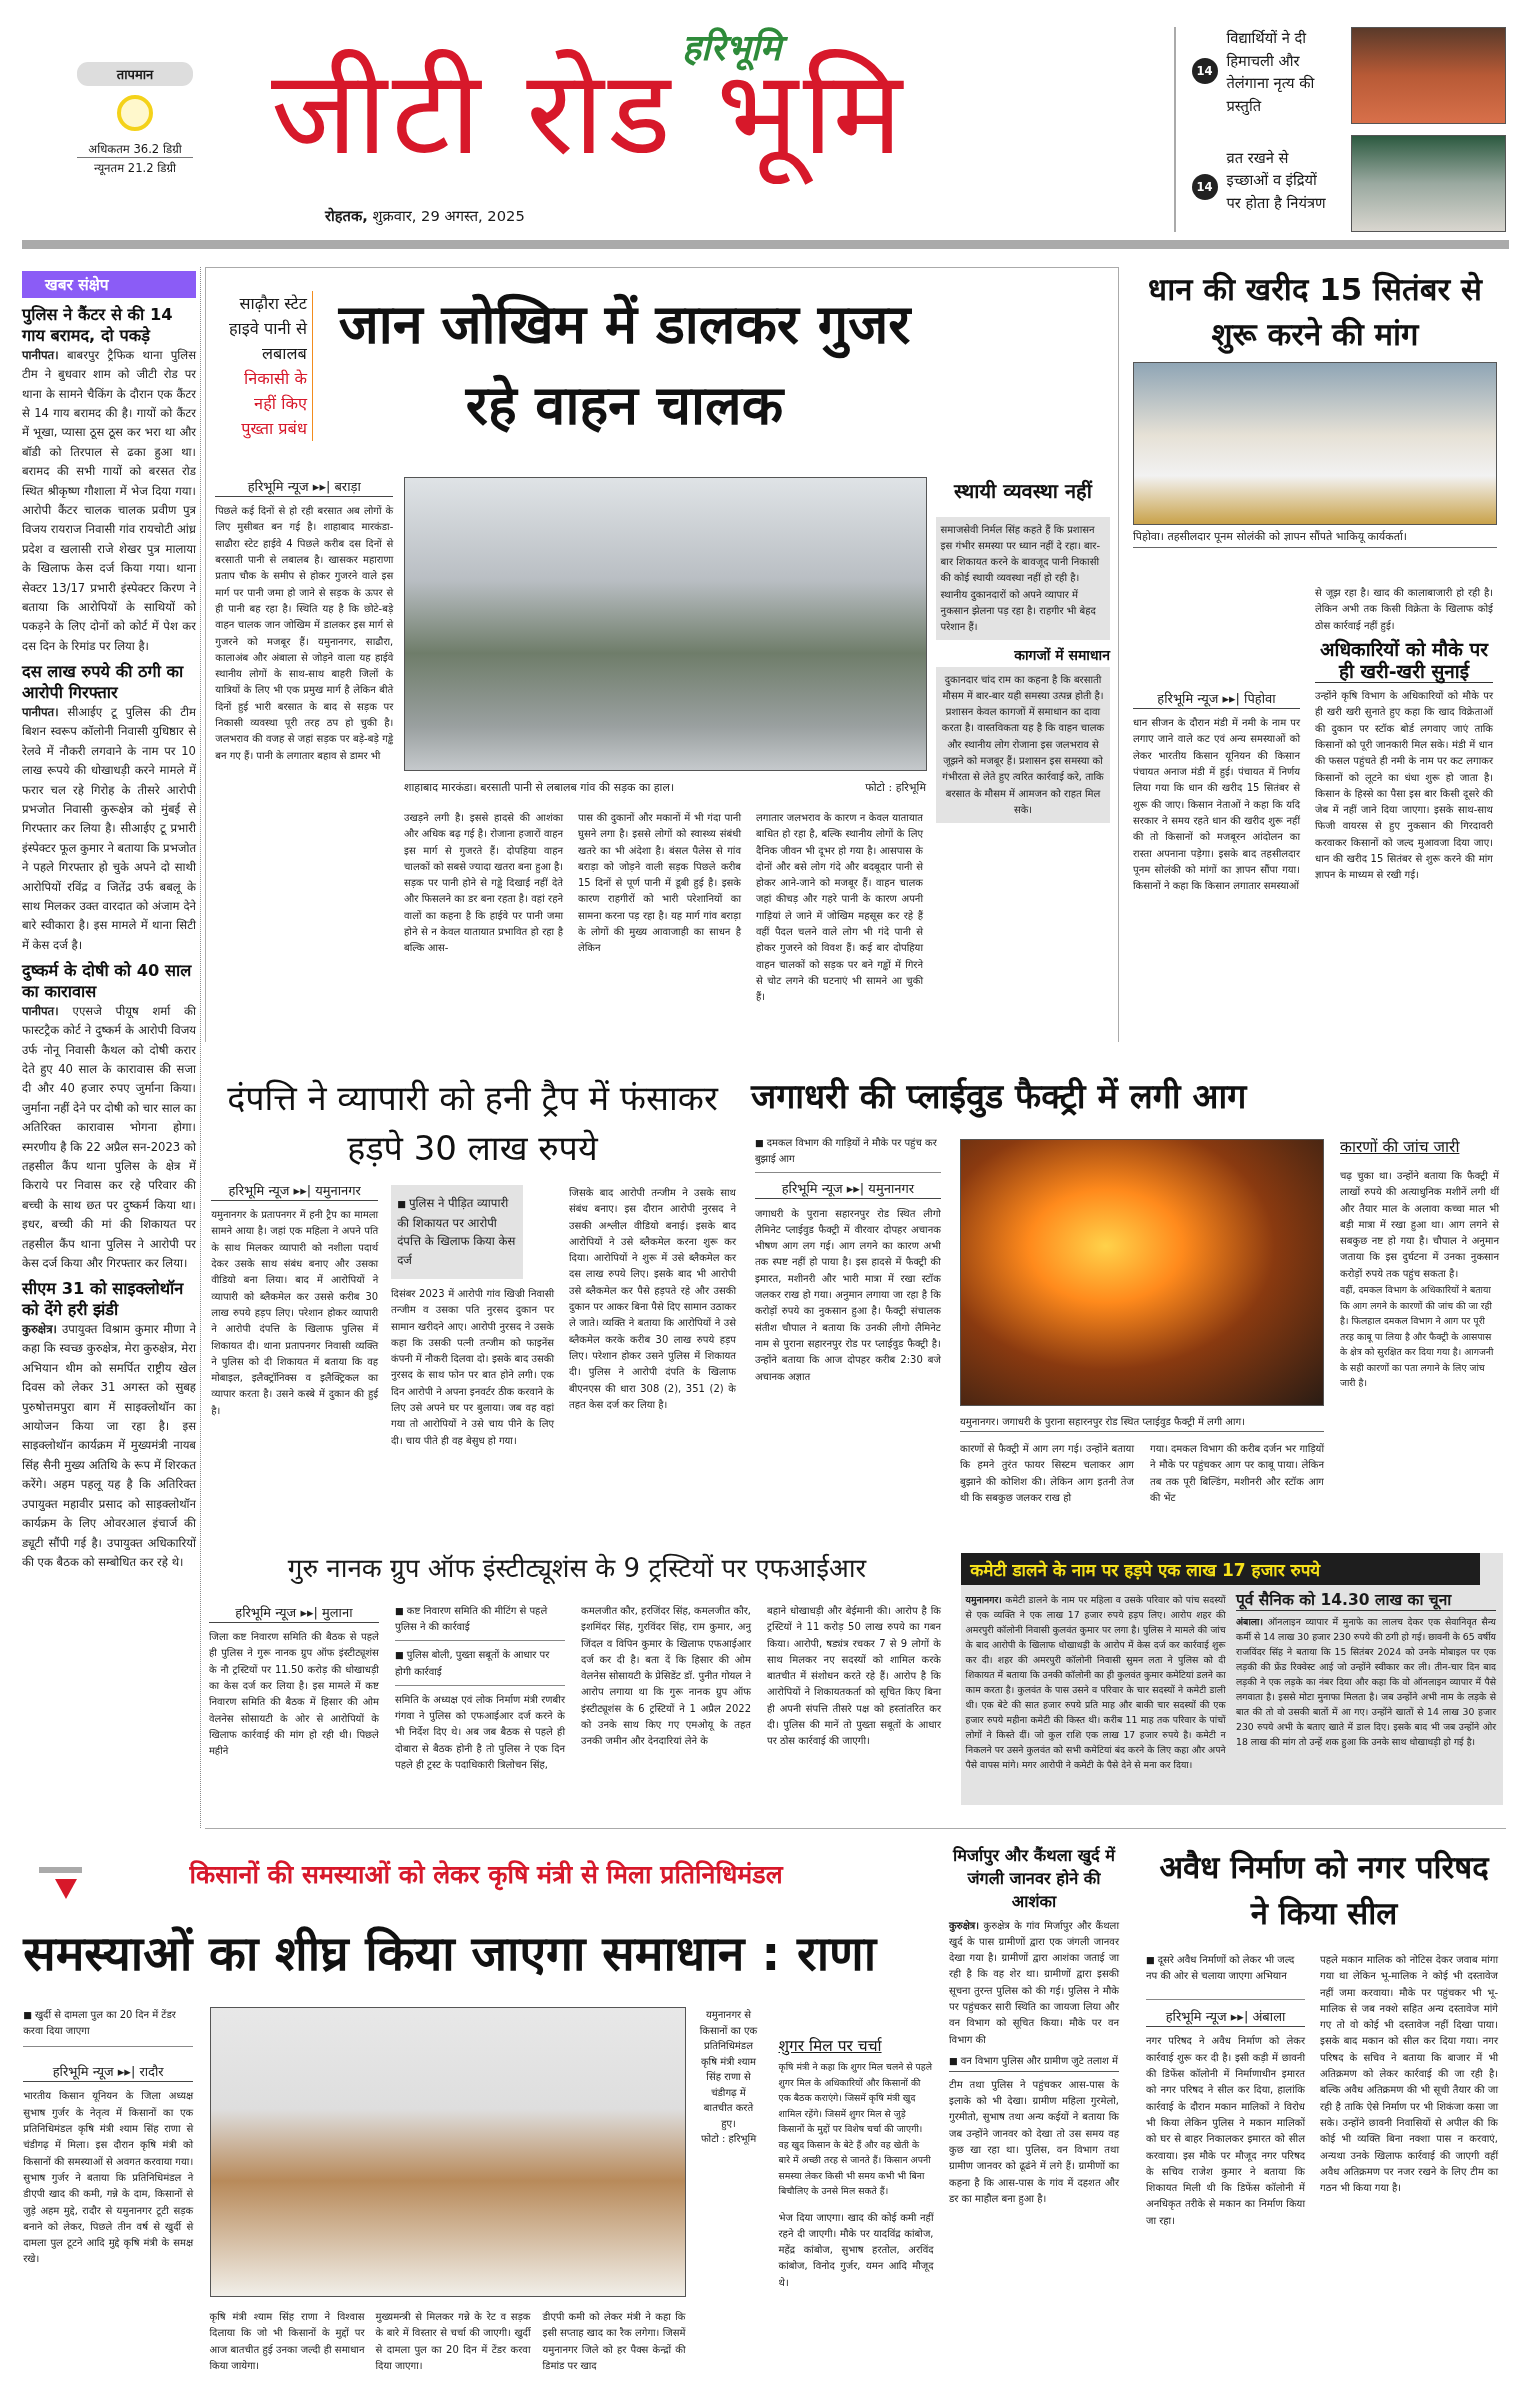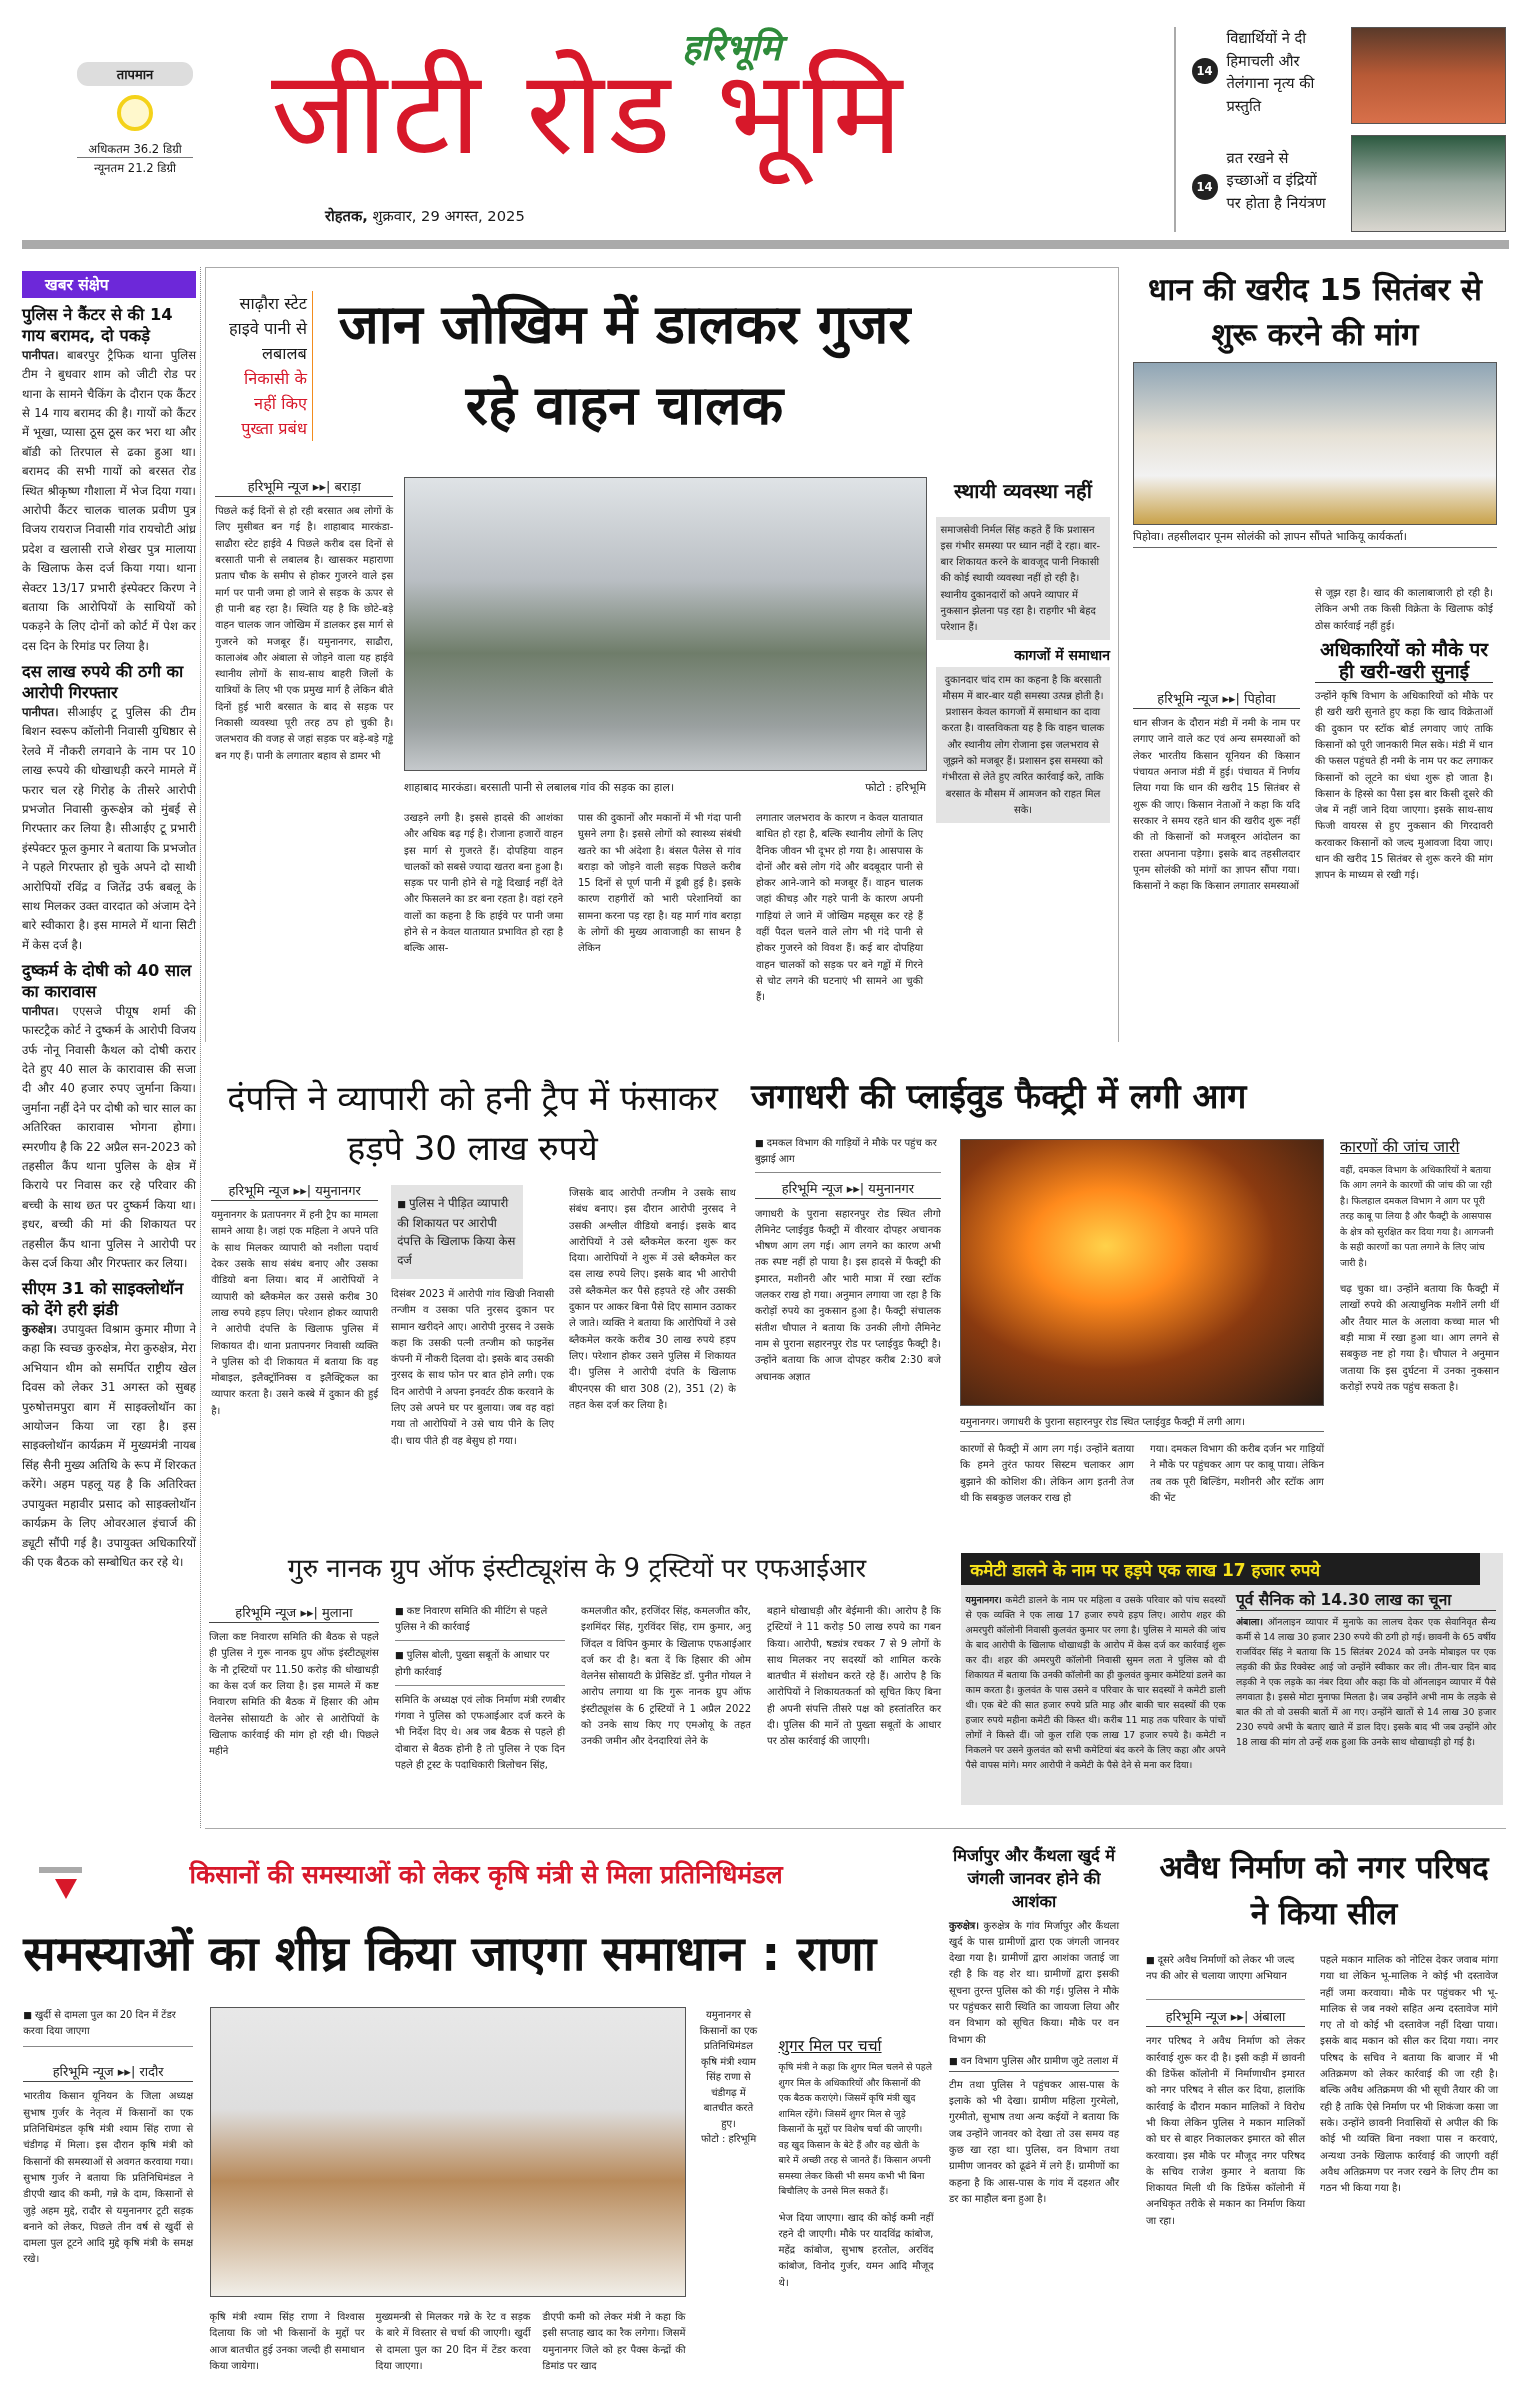--- a/index.html
+++ b/index.html
@@ -48,7 +48,7 @@
 <div class="abs" style="left:22px;top:240px;width:1487px;height:9.3px;background:#aaa"></div>
 
 <div class="abs" style="left:22px;top:271px;width:174px">
-  <div style="background:#6d28d9;color:#fff;font-weight:bold;font-size:15.5px;padding:2.3px 23px;margin-bottom:6.2px">खबर संक्षेप</div>
+  <div style="background:#8b5cf6;color:#fff;font-weight:bold;font-size:15.5px;padding:2.3px 23px;margin-bottom:6.2px">खबर संक्षेप</div>
   <div>
     <div class="hd" style="font-size:16.3px;line-height:21px">पुलिस ने कैंटर से की 14 गाय बरामद, दो पकड़े</div>
     <div class="txt"><b>पानीपत।</b> <span>बाबरपुर ट्रैफिक थाना पुलिस टीम ने बुधवार शाम को जीटी रोड पर थाना के सामने चैकिंग के दौरान एक कैंटर से 14 गाय बरामद की है। गायों को कैंटर में भूखा, प्यासा ठूस ठूस कर भरा था और बॉडी को तिरपाल से ढका हुआ था। बरामद की सभी गायों को बरसत रोड स्थित श्रीकृष्ण गौशाला में भेज दिया गया। आरोपी कैंटर चालक चालक प्रवीण पुत्र विजय रायराज निवासी गांव रायचोटी आंध्र प्रदेश व खलासी राजे शेखर पुत्र मालाया के खिलाफ केस दर्ज किया गया। थाना सेक्टर 13/17 प्रभारी इंस्पेक्टर किरण ने बताया कि आरोपियों के साथियों को पकड़ने के लिए दोनों को कोर्ट में पेश कर दस दिन के रिमांड पर लिया है।</span></div>

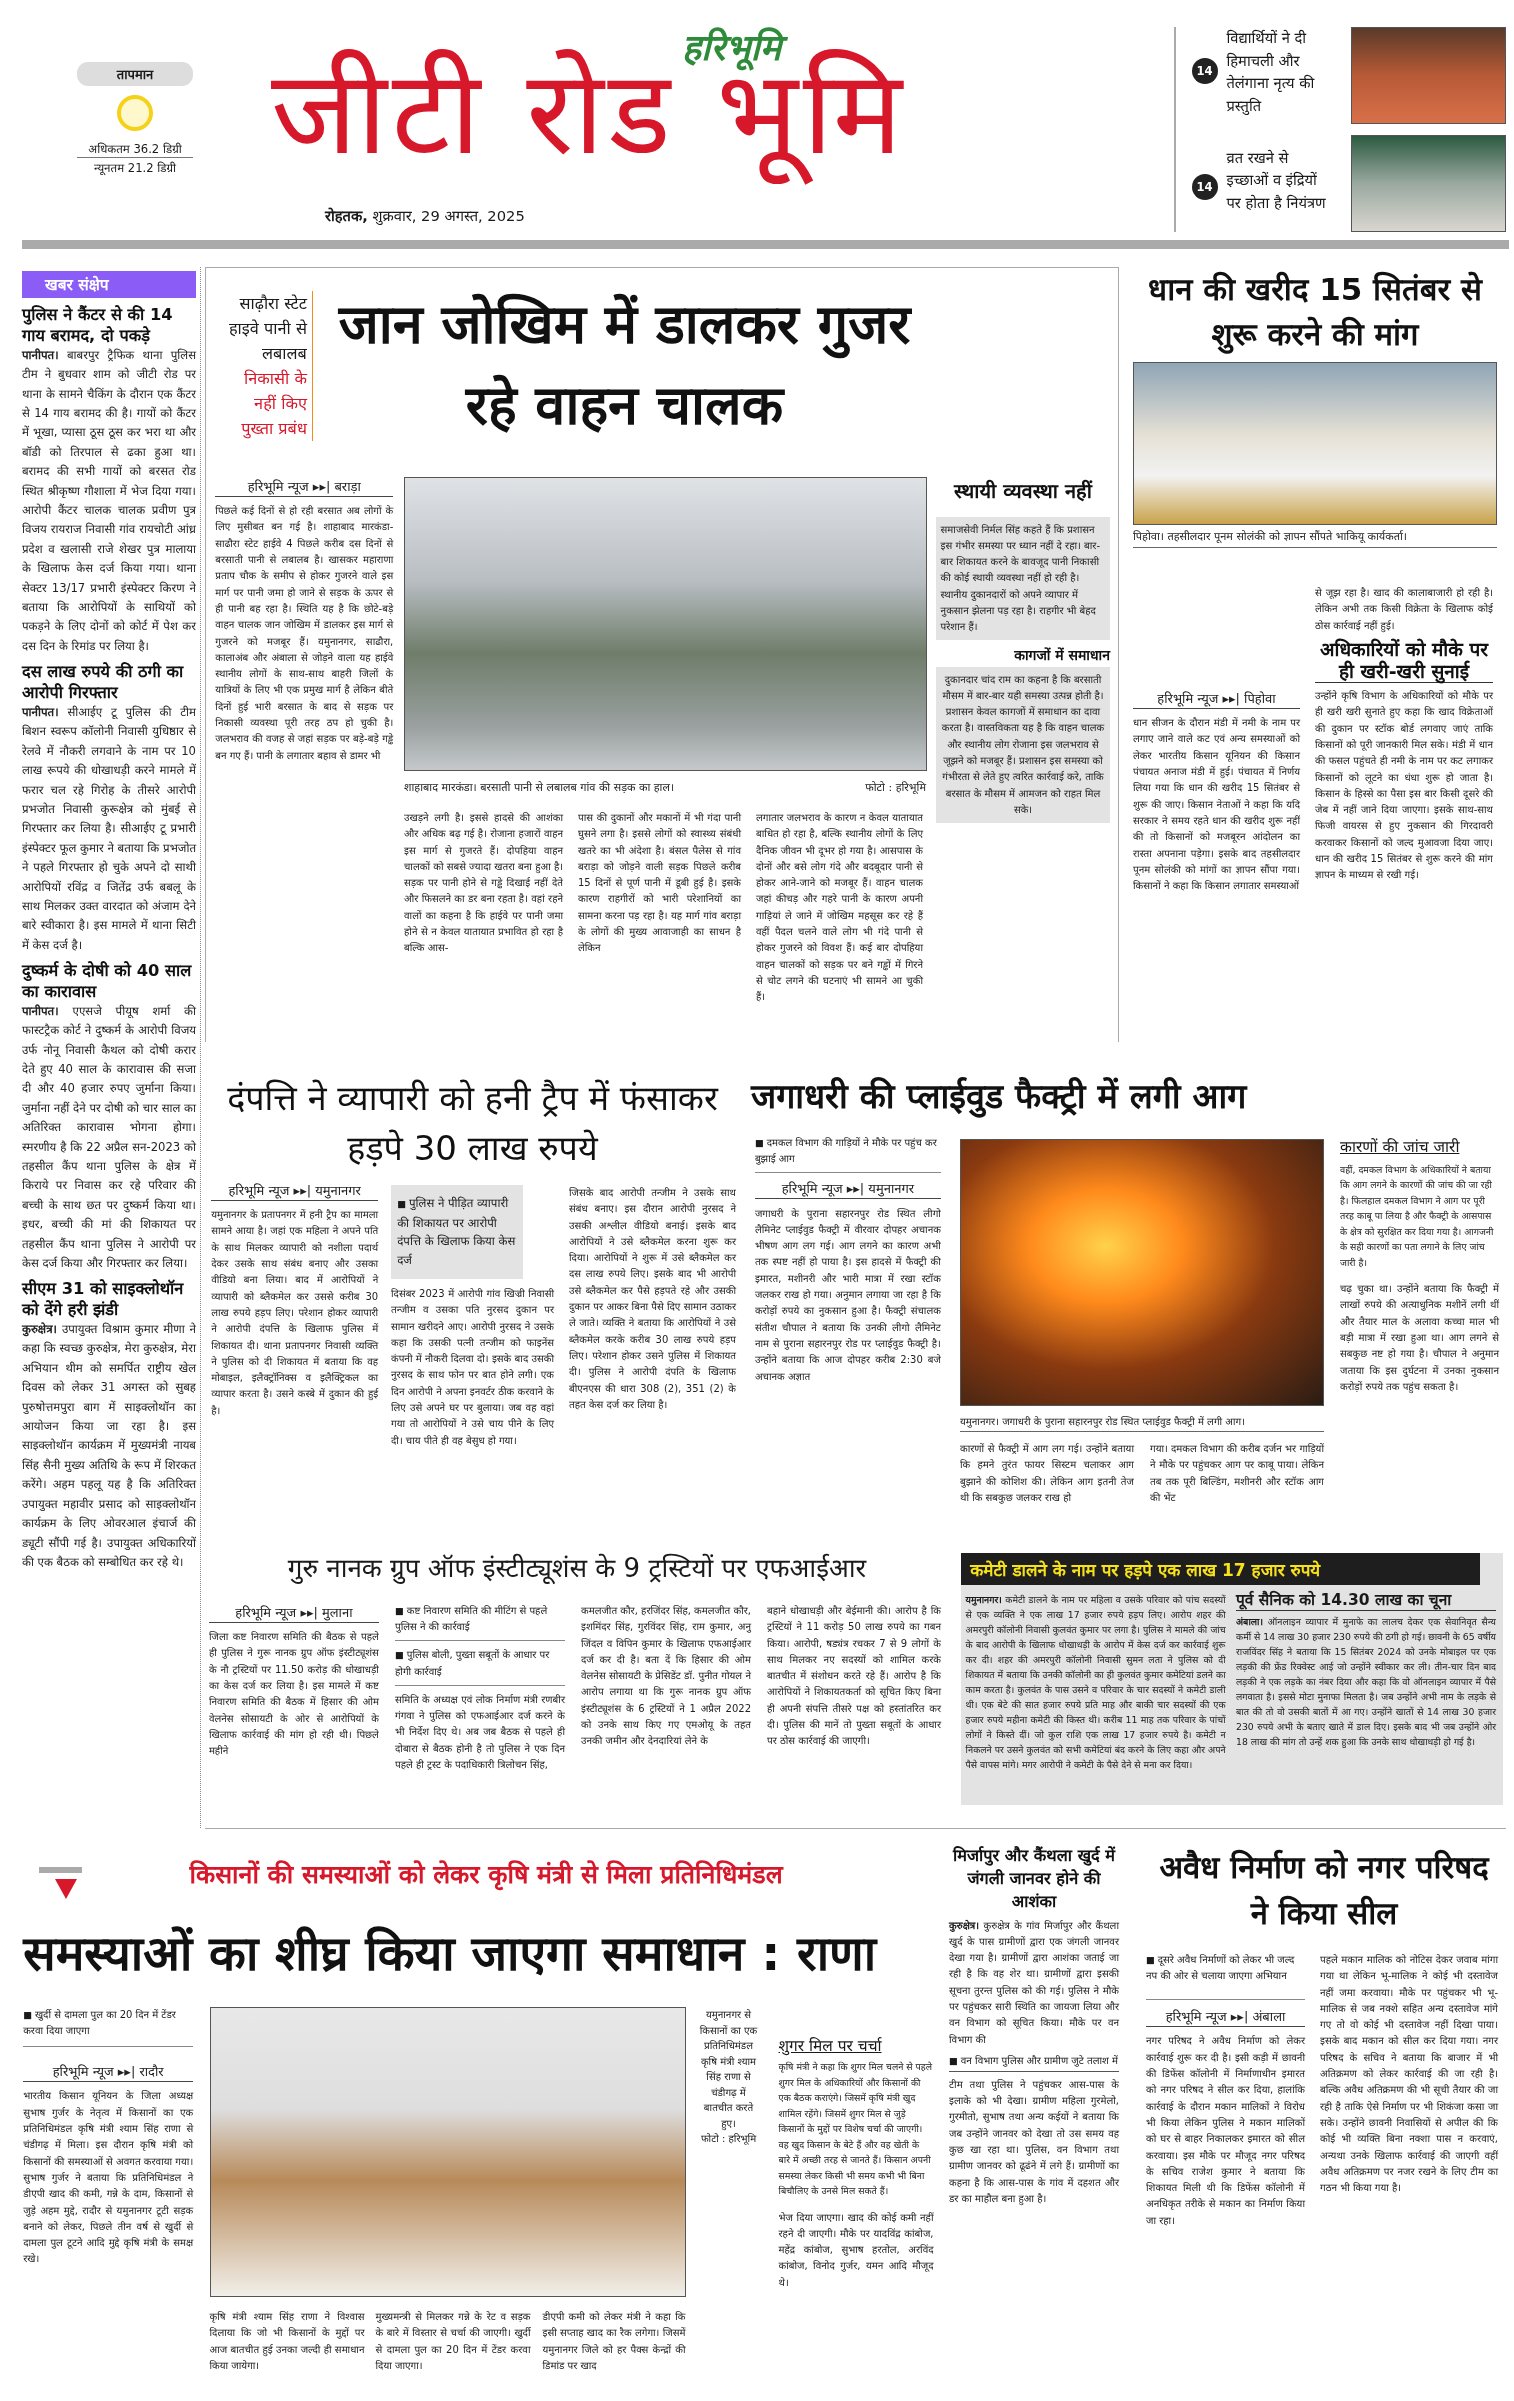--- a/index.html
+++ b/index.html
@@ -134,8 +134,8 @@
   <div class="abs txt sm" style="left:399px;top:368px;width:174px">गया। दमकल विभाग की करीब दर्जन भर गाड़ियों ने मौके पर पहुंचकर आग पर काबू पाया। लेकिन तब तक पूरी बिल्डिंग, मशीनरी और स्टॉक आग की भेंट</div>
   <div class="abs" style="left:589px;top:62px;width:159px">
     <div style="font-size:15.5px;text-decoration:underline;margin-bottom:4.6px">कारणों की जांच जारी</div>
+    <div class="txt sm" style="margin-top:11px">चढ़ चुका था। उन्होंने बताया कि फैक्ट्री में लाखों रुपये की अत्याधुनिक मशीनें लगी थीं और तैयार माल के अलावा कच्चा माल भी बड़ी मात्रा में रखा हुआ था। आग लगने से सबकुछ नष्ट हो गया है। चौपाल ने अनुमान जताया कि इस दुर्घटना में उनका नुकसान करोड़ों रुपये तक पहुंच सकता है।</div>
     <div class="txt sm" style="font-size:9.3px;line-height:15.5px;text-align:left">वहीं, दमकल विभाग के अधिकारियों ने बताया कि आग लगने के कारणों की जांच की जा रही है। फिलहाल दमकल विभाग ने आग पर पूरी तरह काबू पा लिया है और फैक्ट्री के आसपास के क्षेत्र को सुरक्षित कर दिया गया है। आगजनी के सही कारणों का पता लगाने के लिए जांच जारी है।</div>
-    <div class="txt sm" style="margin-top:11px">चढ़ चुका था। उन्होंने बताया कि फैक्ट्री में लाखों रुपये की अत्याधुनिक मशीनें लगी थीं और तैयार माल के अलावा कच्चा माल भी बड़ी मात्रा में रखा हुआ था। आग लगने से सबकुछ नष्ट हो गया है। चौपाल ने अनुमान जताया कि इस दुर्घटना में उनका नुकसान करोड़ों रुपये तक पहुंच सकता है।</div>
   </div>
 </div>
 

